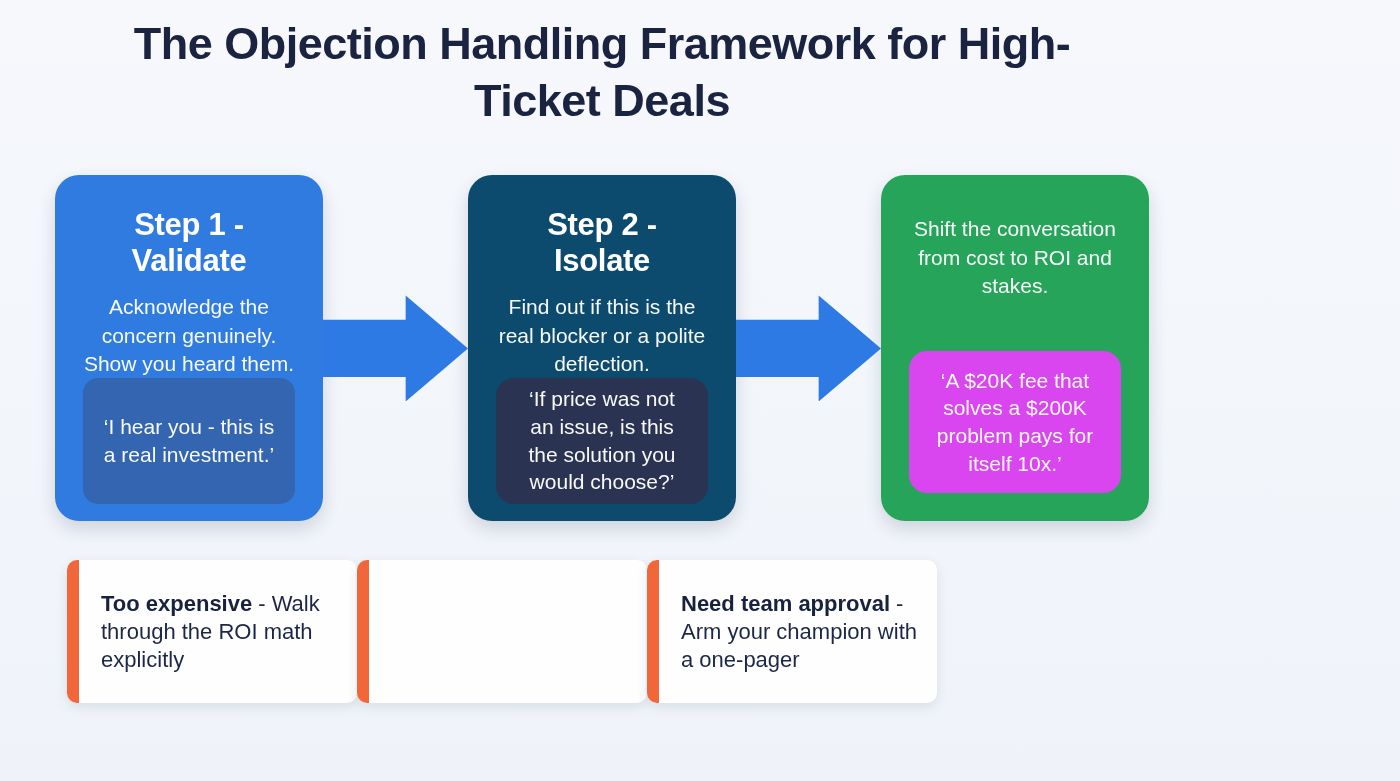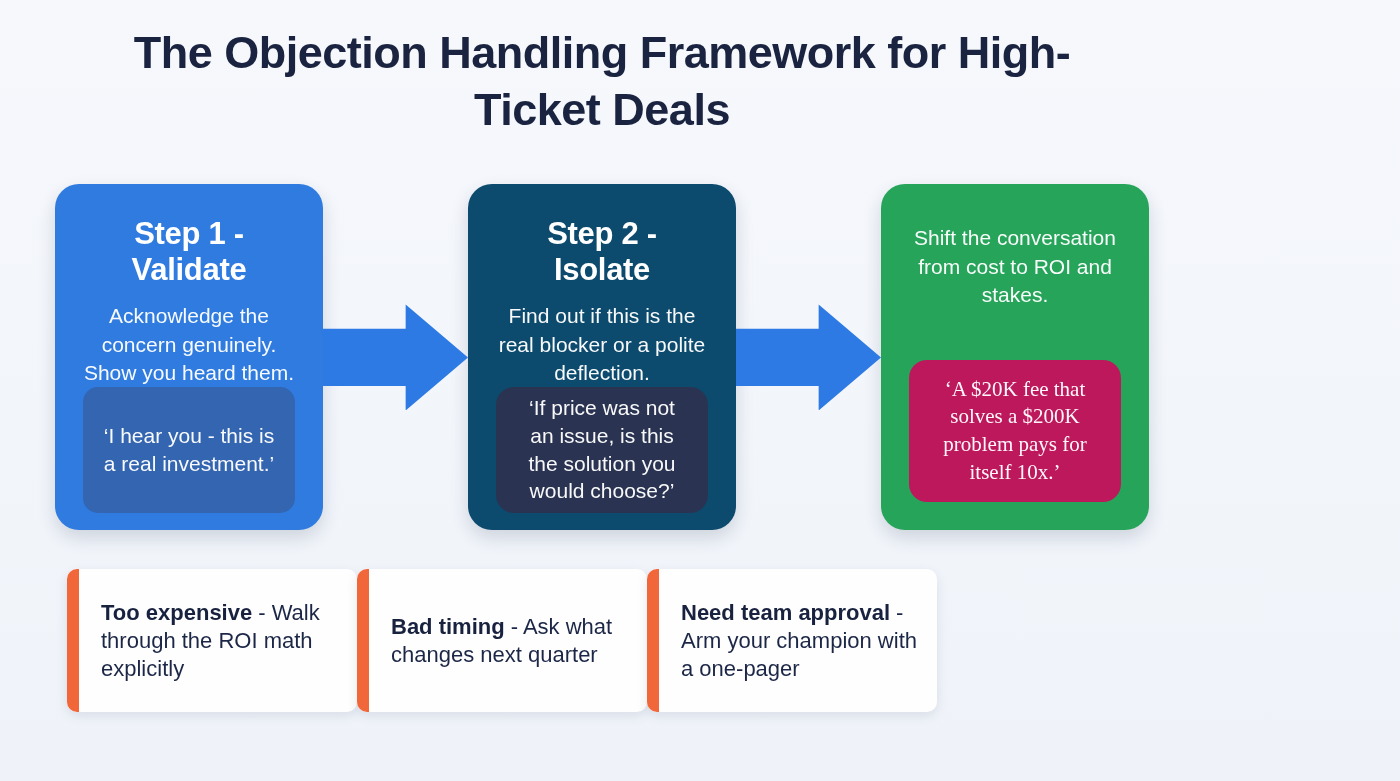--- a/index.html
+++ b/index.html
@@ -13,7 +13,7 @@
   .canvas {
     width: 1204px; height: 781px;
     position: relative;
-    padding-top: 25px;
+    padding-top: 16px;
   }
   .title {
     max-width: 980px;

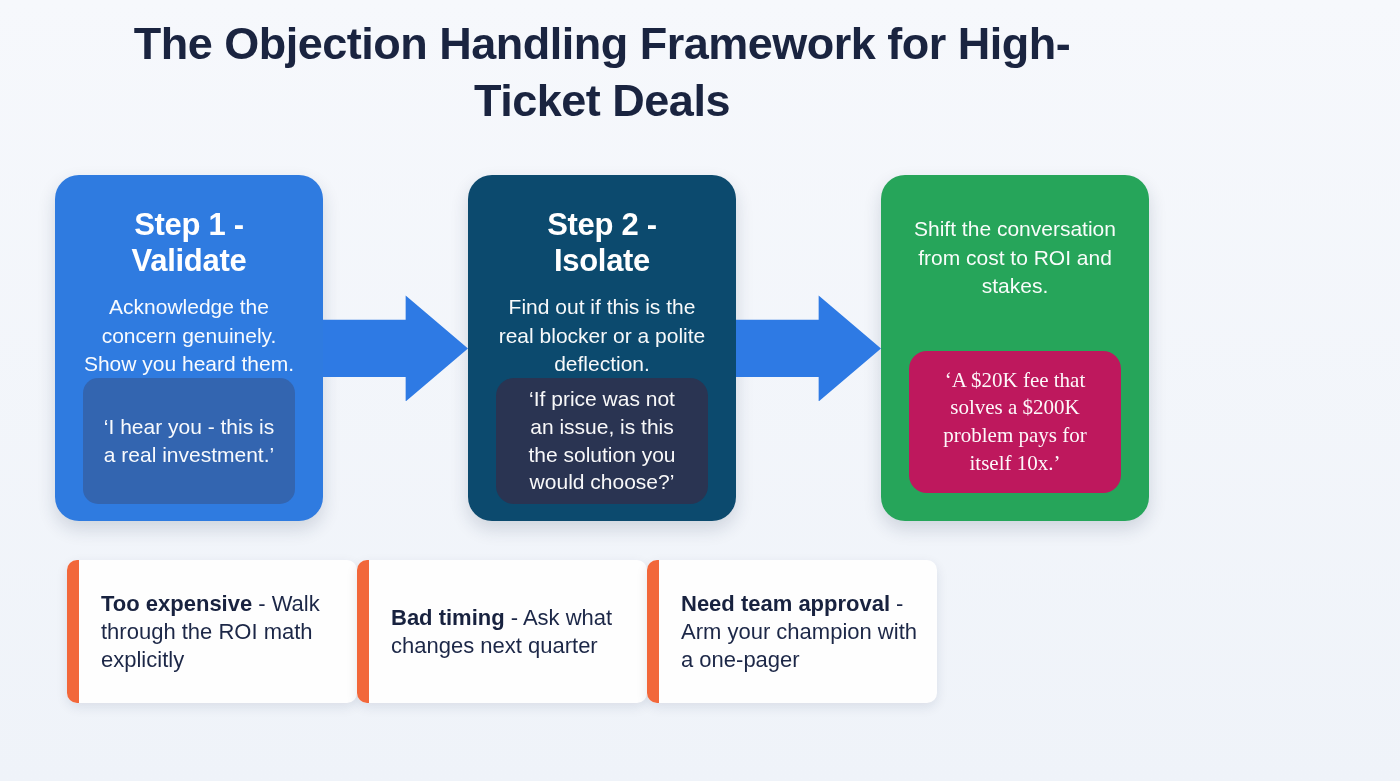--- a/index.html
+++ b/index.html
@@ -69,7 +69,7 @@
   }
   .quote-box.blue  { background: #3365b0; border-radius: 15px; }
   .quote-box.navy  { background: #2a3452; }
-  .quote-box.green { background: #be185d; font-family: Liberation Serif, serif; }
+  .quote-box.green { background: #d946ef; }
   .quote-text {
     text-align: center;
     font-size: 21px;

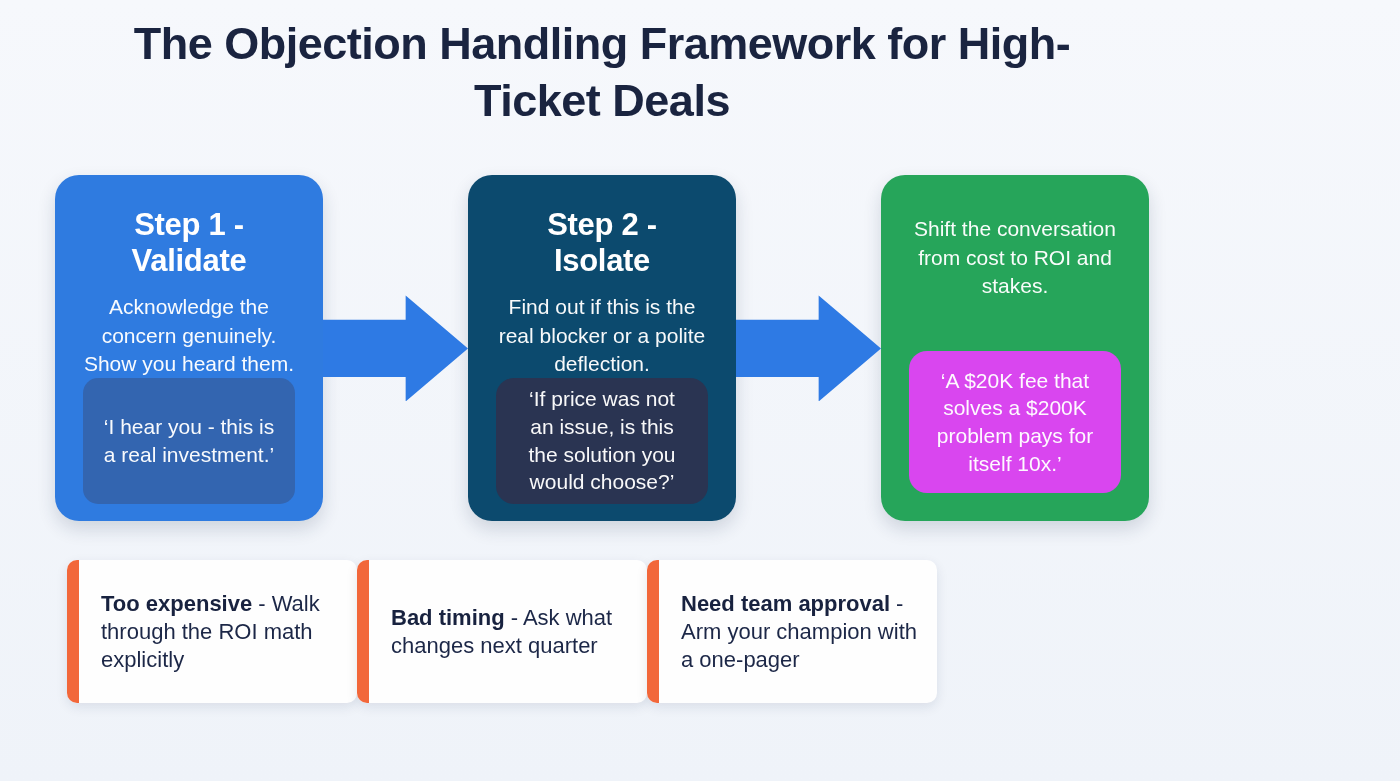--- a/index.html
+++ b/index.html
@@ -165,9 +165,6 @@
 
     <div class="objection-card">
       <div class="accent-bar"></div>
-      <div class="objection-text">
-        <b>Bad timing</b><span class="rest">- Ask what changes next quarter</span>
-      </div>
     </div>
 
     <div class="objection-card">

